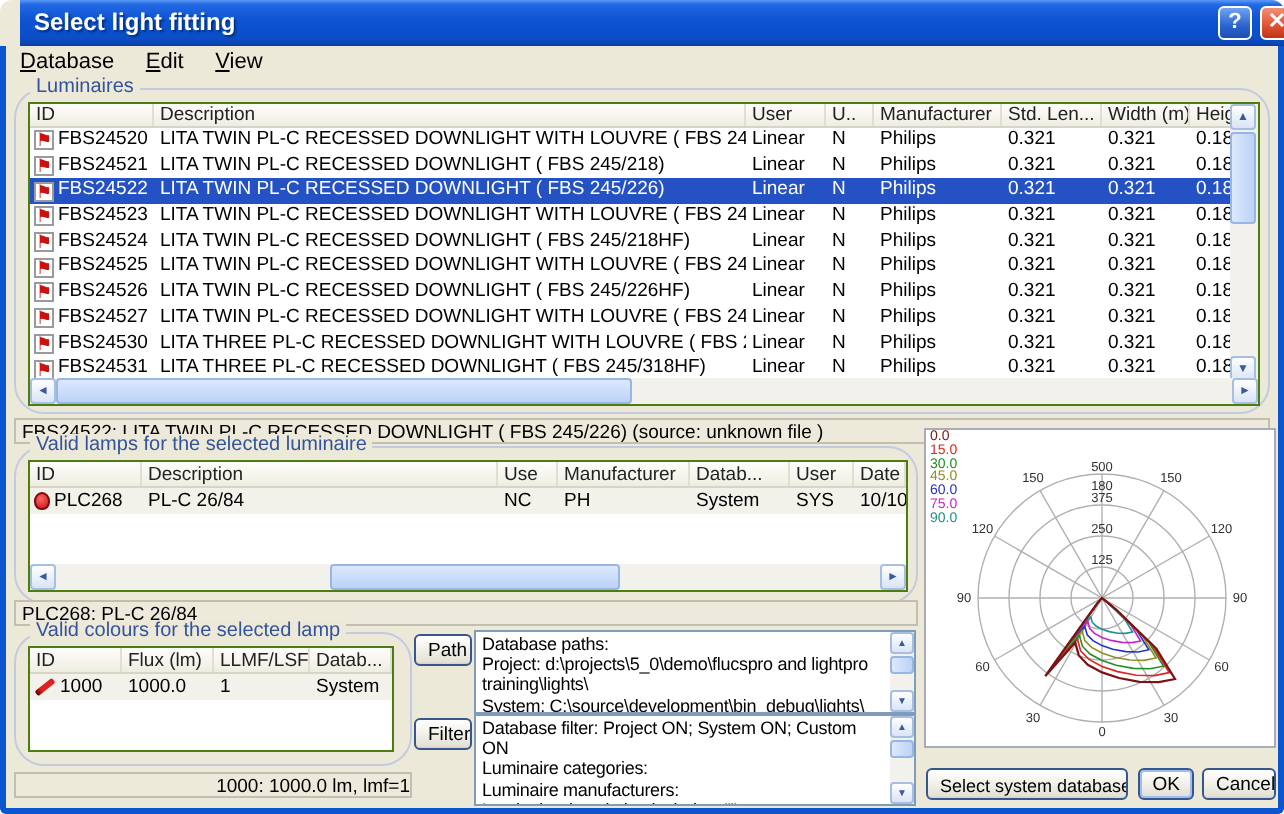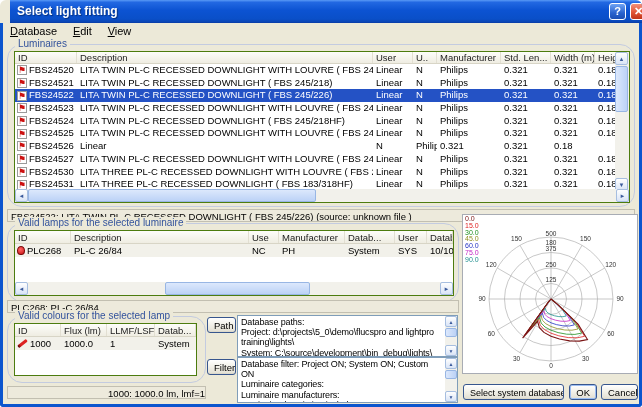--- a/index.html
+++ b/index.html
@@ -181,6 +181,7 @@
                 <span class="icon-tile">⚑</span>
                 <span>FBS24526</span>
               </div>
+              <div class="cell">LITA TWIN PL-C RECESSED DOWNLIGHT ( FBS 245/226HF)</div>
               <div class="cell">Linear</div>
               <div class="cell">N</div>
               <div class="cell">Philips</div>

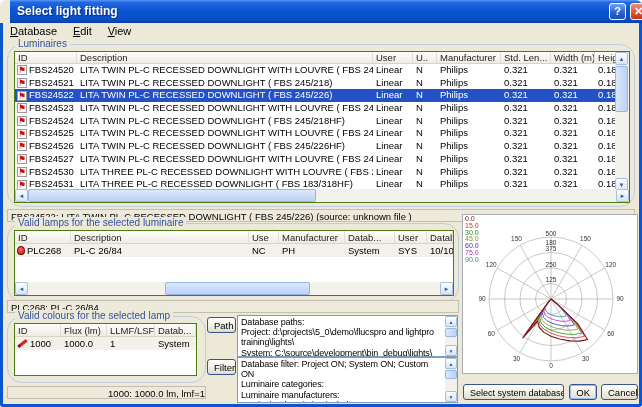--- a/index.html
+++ b/index.html
@@ -223,7 +223,7 @@
                 <span class="icon-tile">⚑</span>
                 <span>FBS24531</span>
               </div>
-              <div class="cell">LITA THREE PL-C RECESSED DOWNLIGHT ( FBS 183/318HF)</div>
+              <div class="cell">LITA THREE PL-C RECESSED DOWNLIGHT ( FBS 245/318HF)</div>
               <div class="cell">Linear</div>
               <div class="cell">N</div>
               <div class="cell">Philips</div>

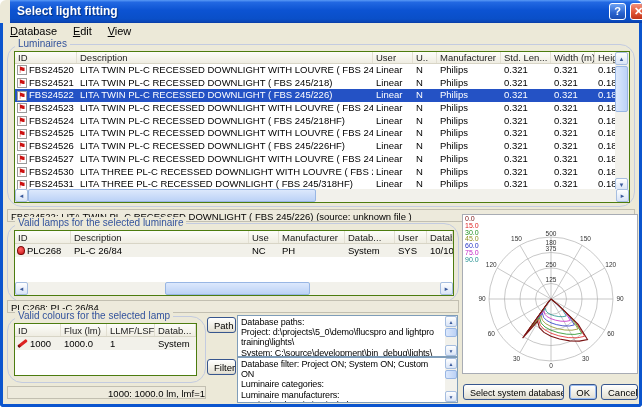--- a/index.html
+++ b/index.html
@@ -257,7 +257,7 @@
           <div class="hcell">Manufacturer</div>
           <div class="hcell">Datab...</div>
           <div class="hcell">User</div>
-          <div class="hcell">Datab</div>
+          <div class="hcell">Date</div>
         </div>
         <div>
 

